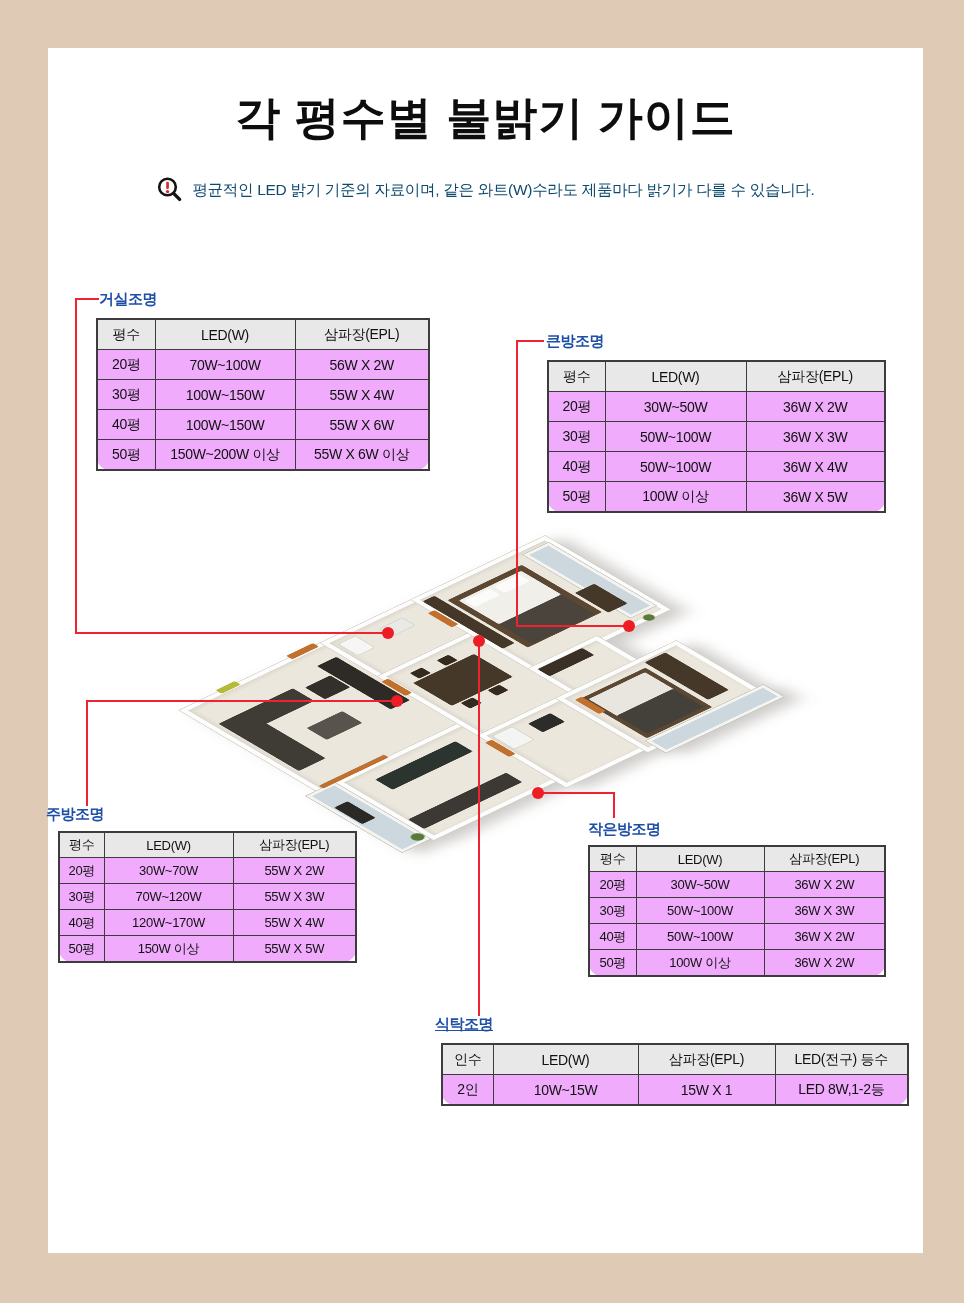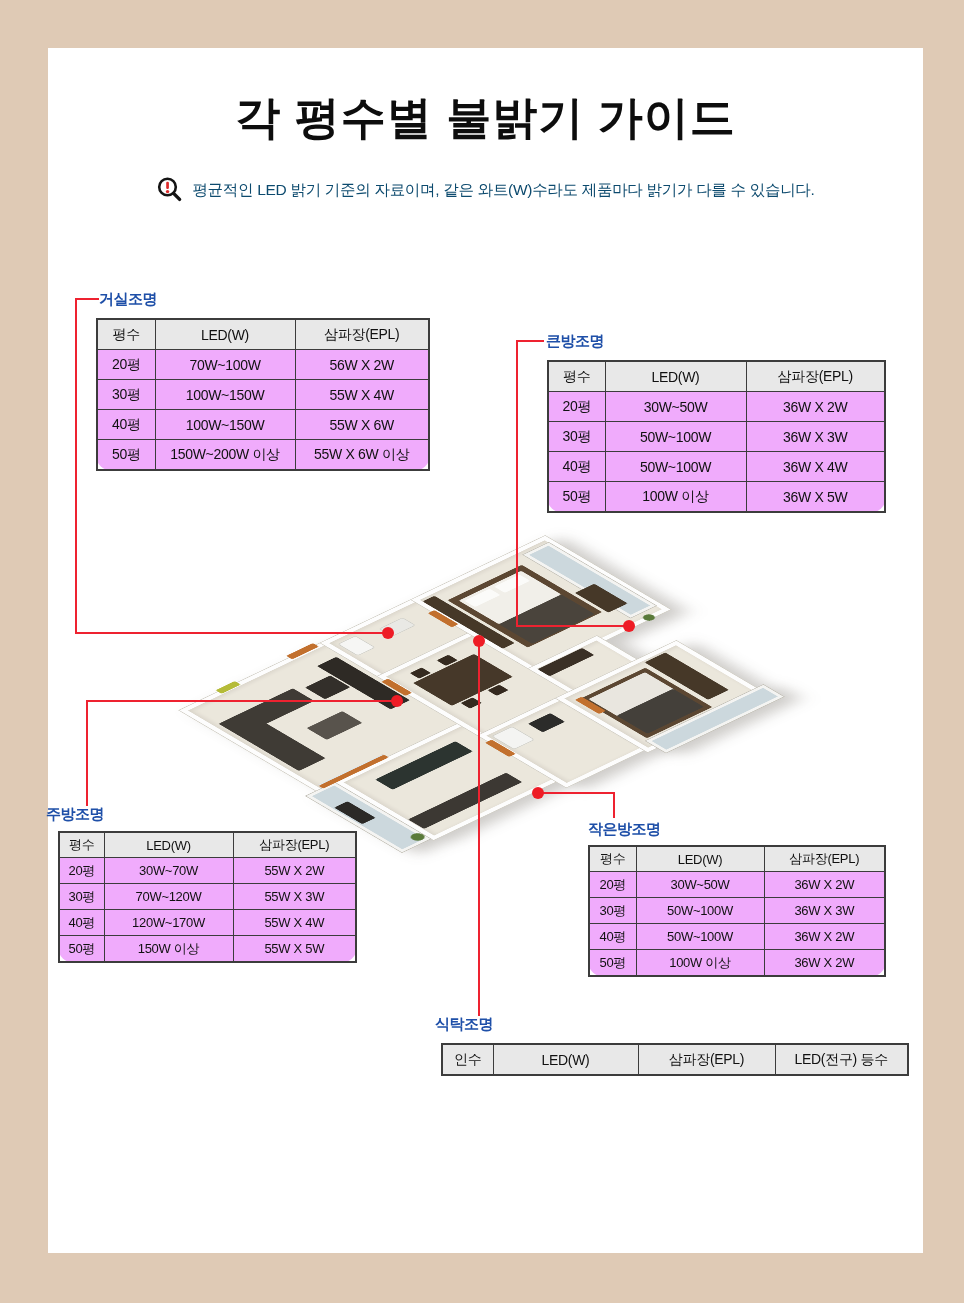--- a/index.html
+++ b/index.html
@@ -173,7 +173,7 @@
 <div class="callout-label" style="left:546px;top:332px;">큰방조명</div>
 <div class="callout-label" style="left:46px;top:805px;">주방조명</div>
 <div class="callout-label" style="left:588px;top:820px;text-align:right;">작은방조명</div>
-<div class="callout-label" style="left:435px;top:1015px;">식탁조명</div>
+<div class="callout-label" style="left:435px;top:1015px;text-decoration:underline;">식탁조명</div>
 
 <table class="guide tbl-lg" style="left:96px;top:318px;width:332px;">
   <colgroup>

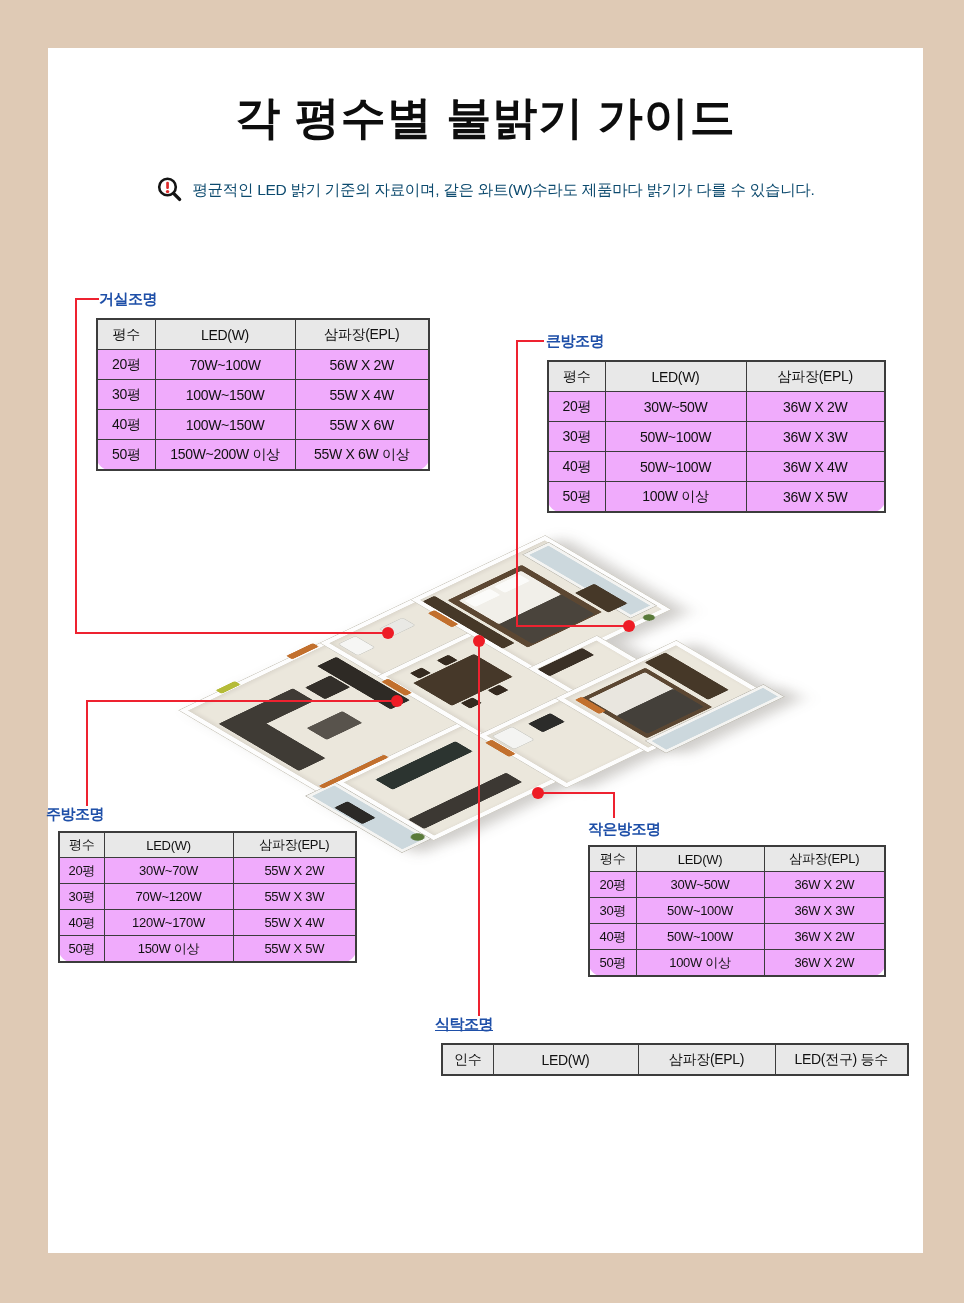--- a/index.html
+++ b/index.html
@@ -339,6 +339,12 @@
       </tr>
     </thead>
     <tbody>
+      <tr>
+        <td>2인</td>
+        <td>10W~15W</td>
+        <td>15W X 1</td>
+        <td>LED 8W,1-2등</td>
+      </tr>
     </tbody>
   </table>
 

